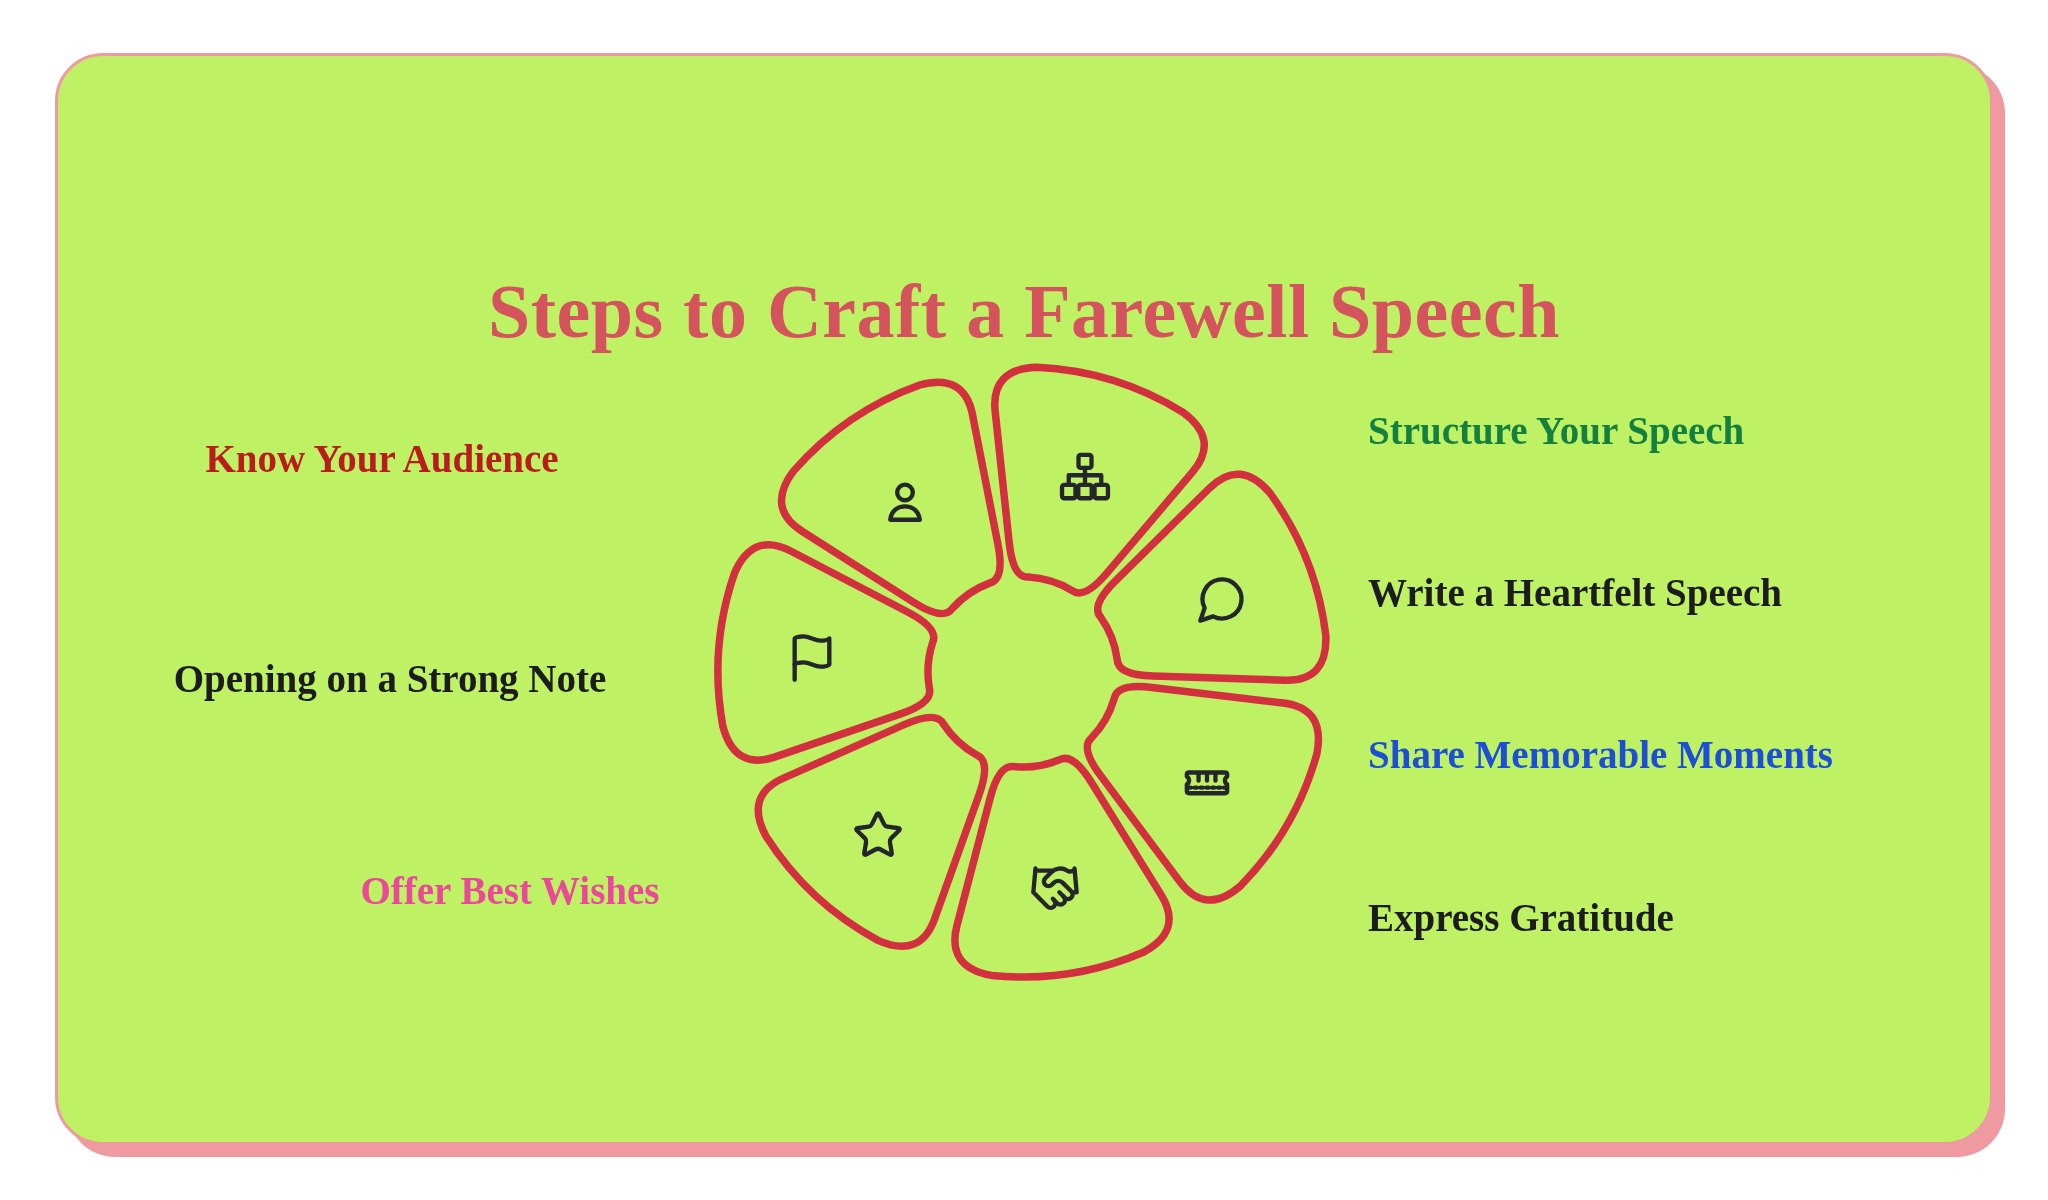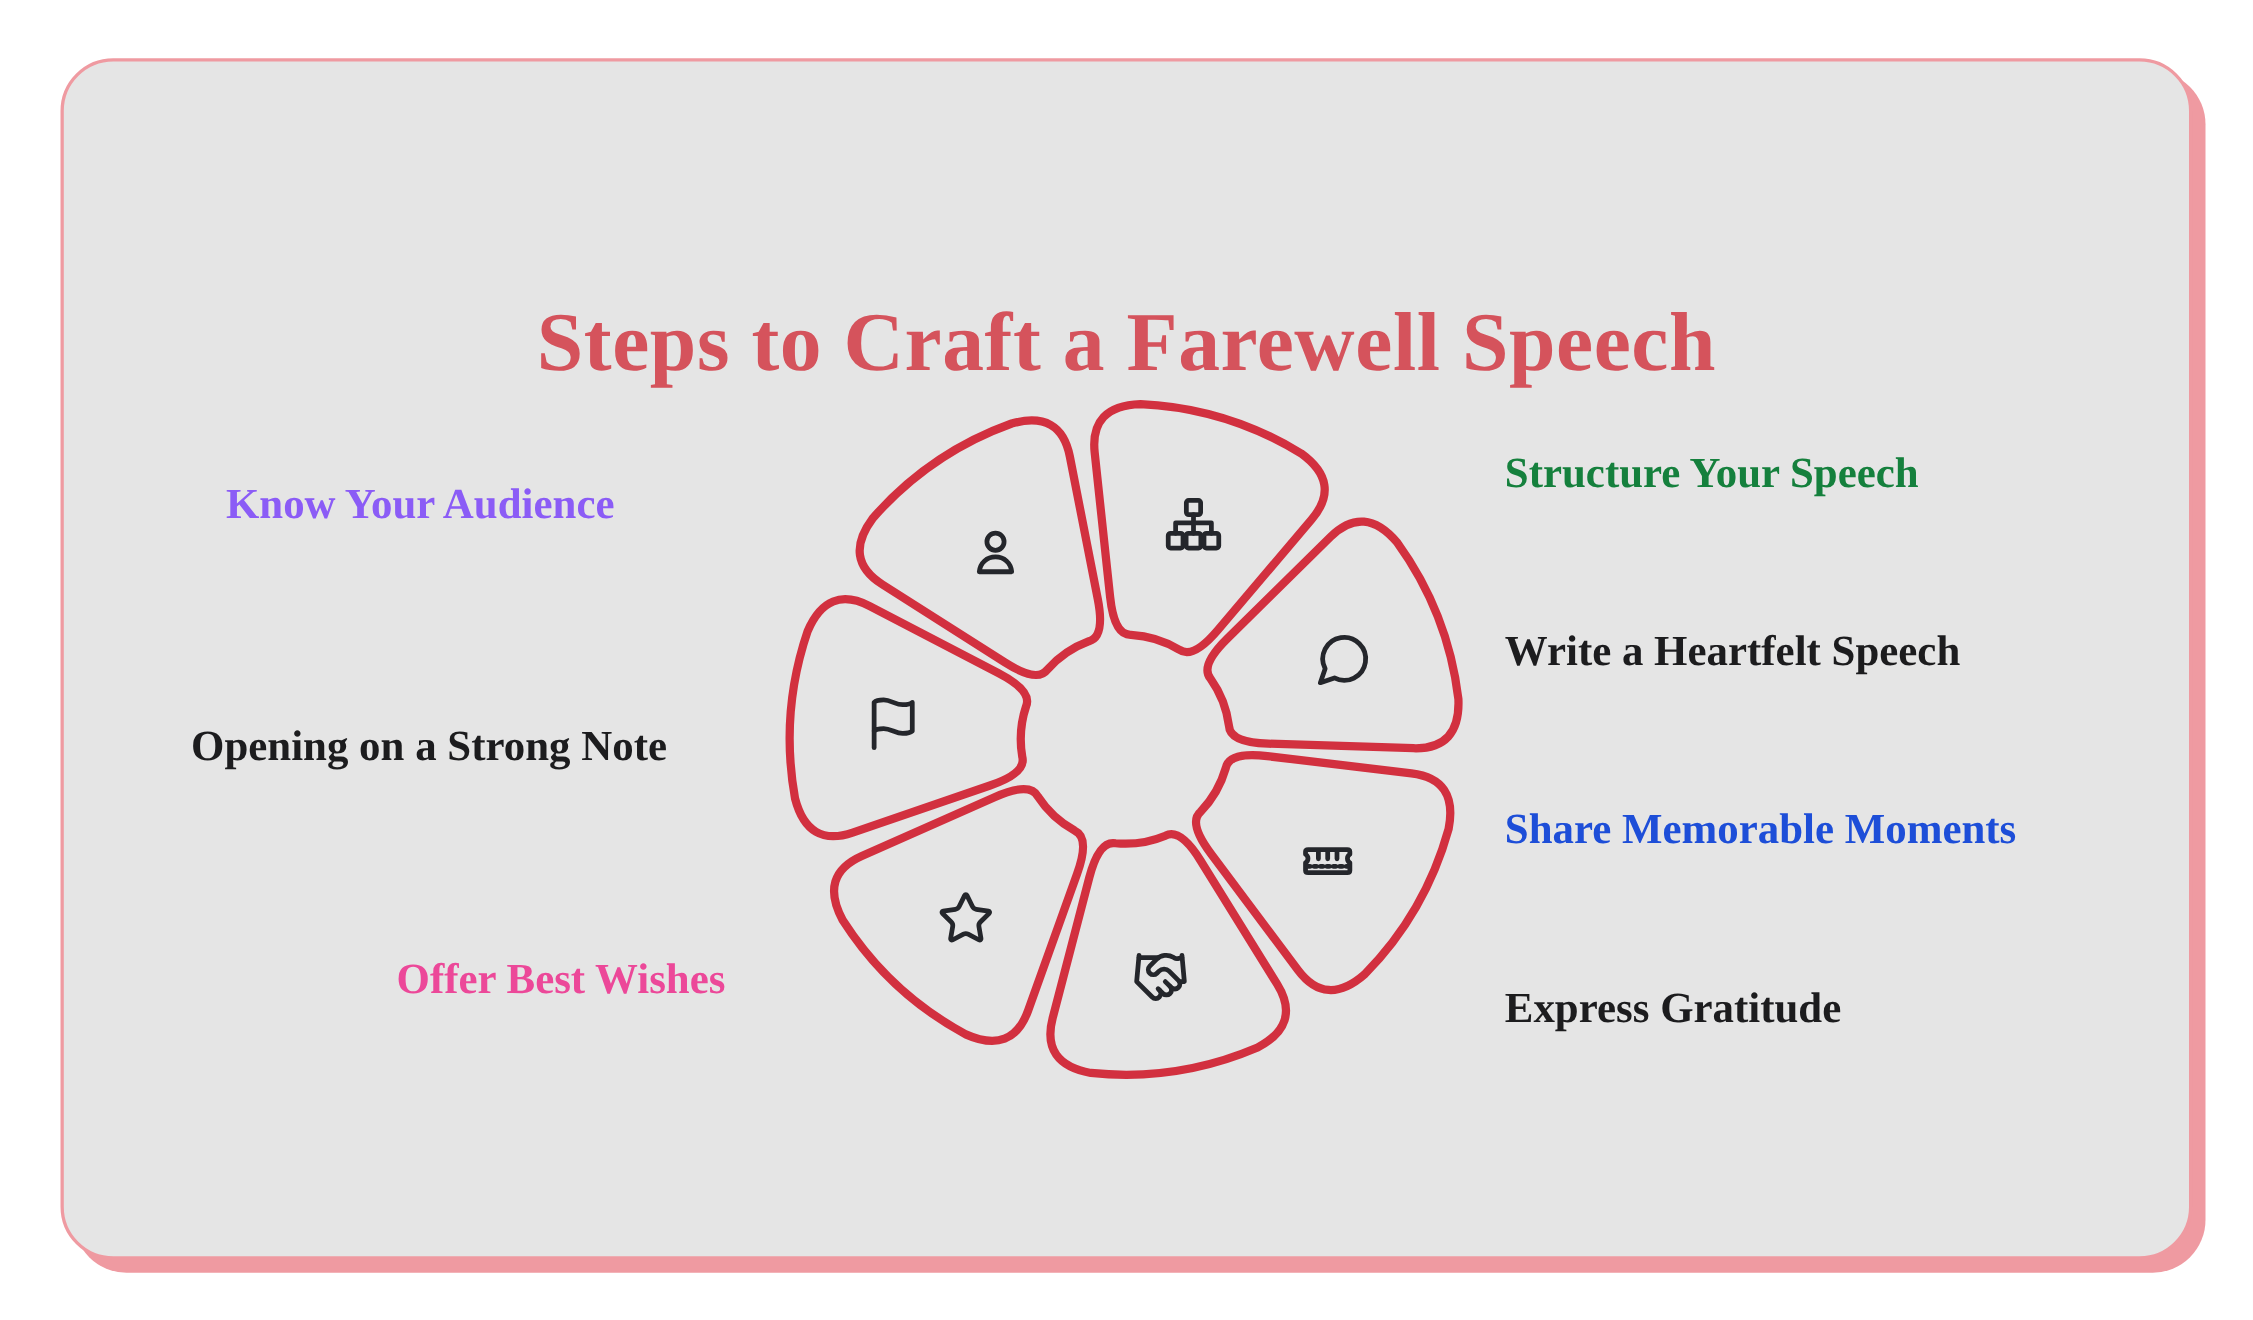--- a/index.html
+++ b/index.html
@@ -74,7 +74,7 @@
 <body>
 
 <div class="canvas" style="background: rgb(255, 255, 255);">
-  <div class="card" style="background: #e5e5e5; border-color: rgb(239, 154, 161); box-shadow: rgb(239, 154, 161) 12px 12px 0px;">
+  <div class="card" style="background: #bef264; border-color: rgb(239, 154, 161); box-shadow: rgb(239, 154, 161) 12px 12px 0px;">
     <h1 class="title" style="color: rgb(213, 83, 92);">Steps to Craft a Farewell Speech</h1>
   </div>
 

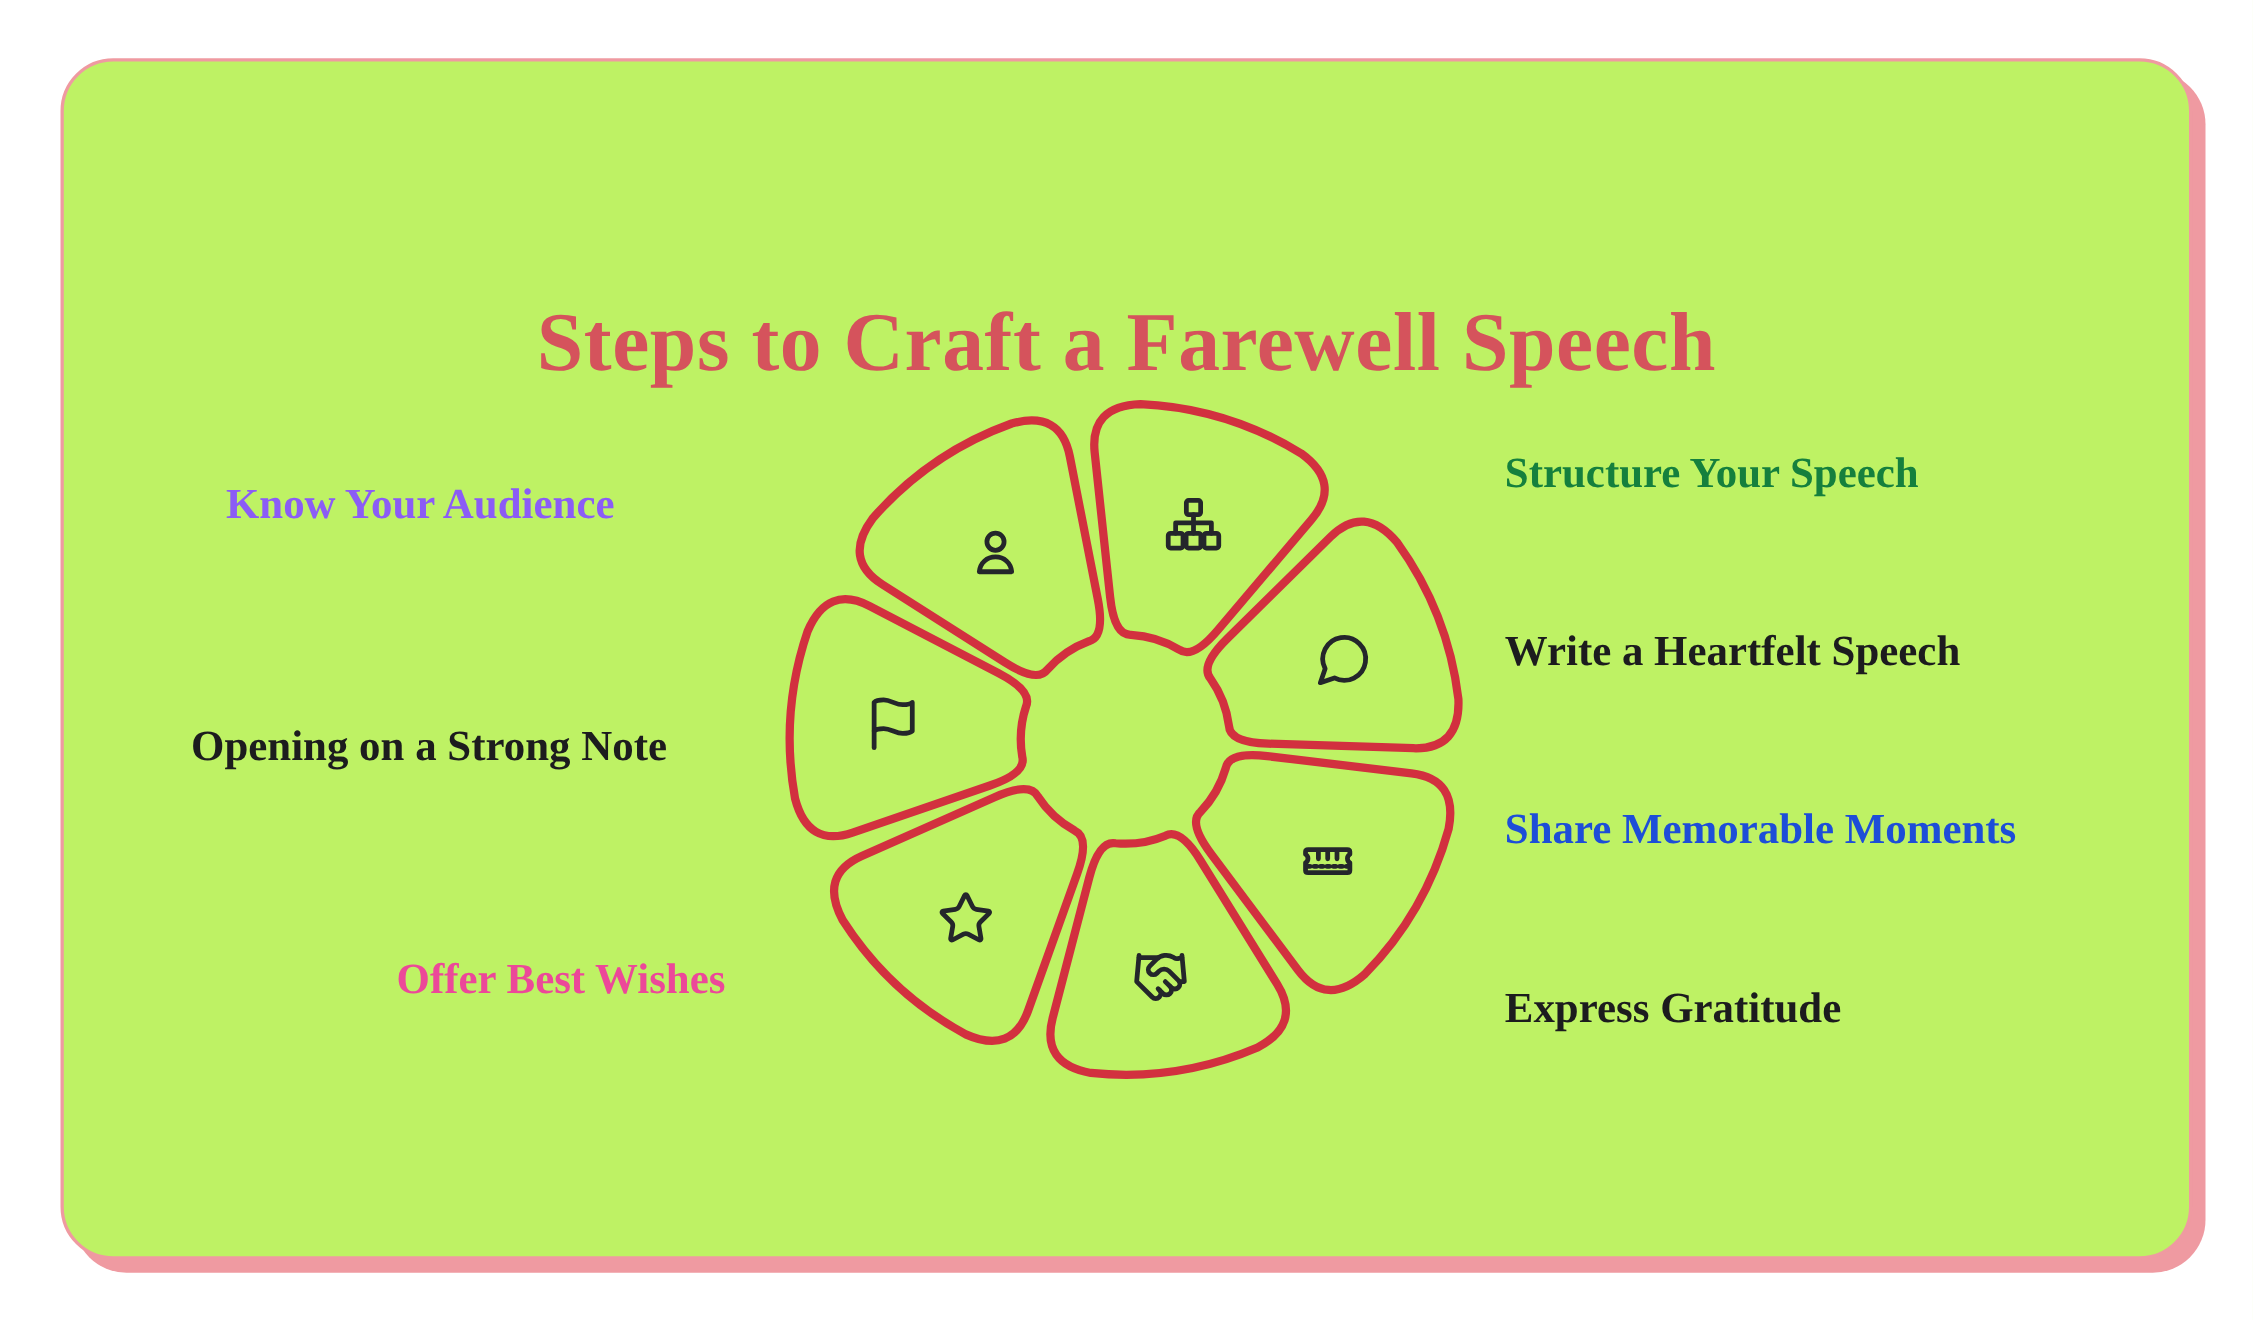--- a/index.html
+++ b/index.html
@@ -95,7 +95,7 @@
           <circle cx="12" cy="7.6" r="3.6"></circle>
           <path d="M5.2 20.2c.4-3.8 3.2-6.2 6.8-6.2s6.4 2.4 6.8 6.2z"></path>
         </svg></div>
-      <div class="step-label anchor-center" style="left: 382px; top: 458px; color: #8b5cf6;">Know Your Audience</div>
+      <div class="step-label anchor-center" style="left: 382px; top: 458px; color: #b91c1c;">Know Your Audience</div>
       <div class="icon-holder" style="left: 1085px; top: 477px;"><svg viewBox="0 0 24 24" stroke="#24262b">
           <rect x="9" y="1.8" width="6" height="6" rx="1"></rect>
           <rect x="1.4" y="15.6" width="6.2" height="6.2" rx="1"></rect>

